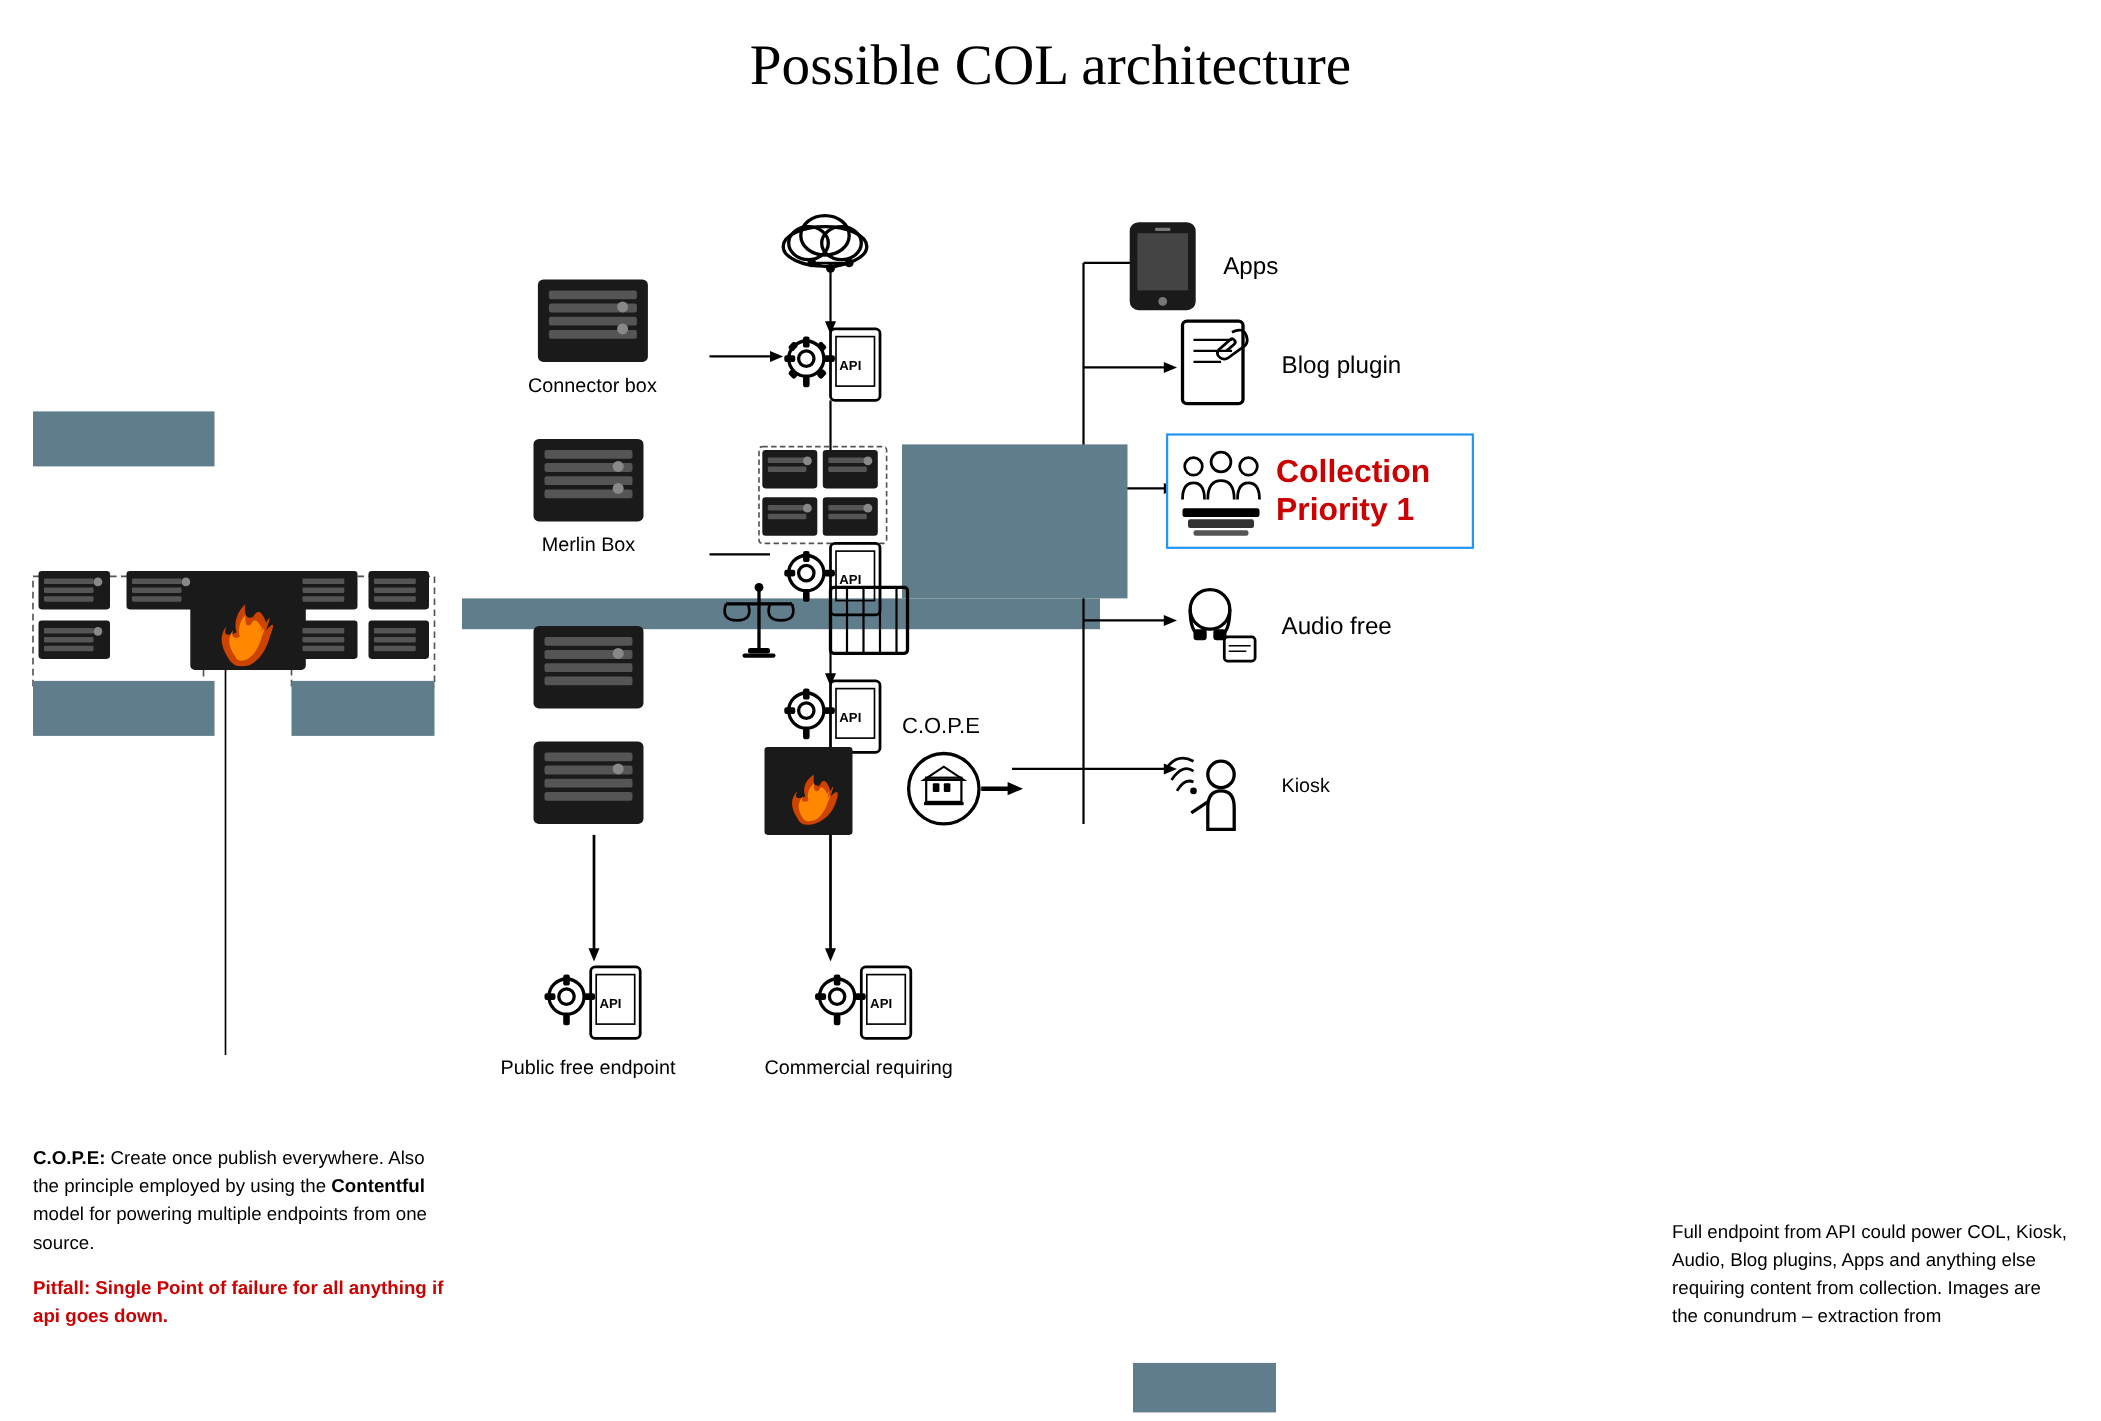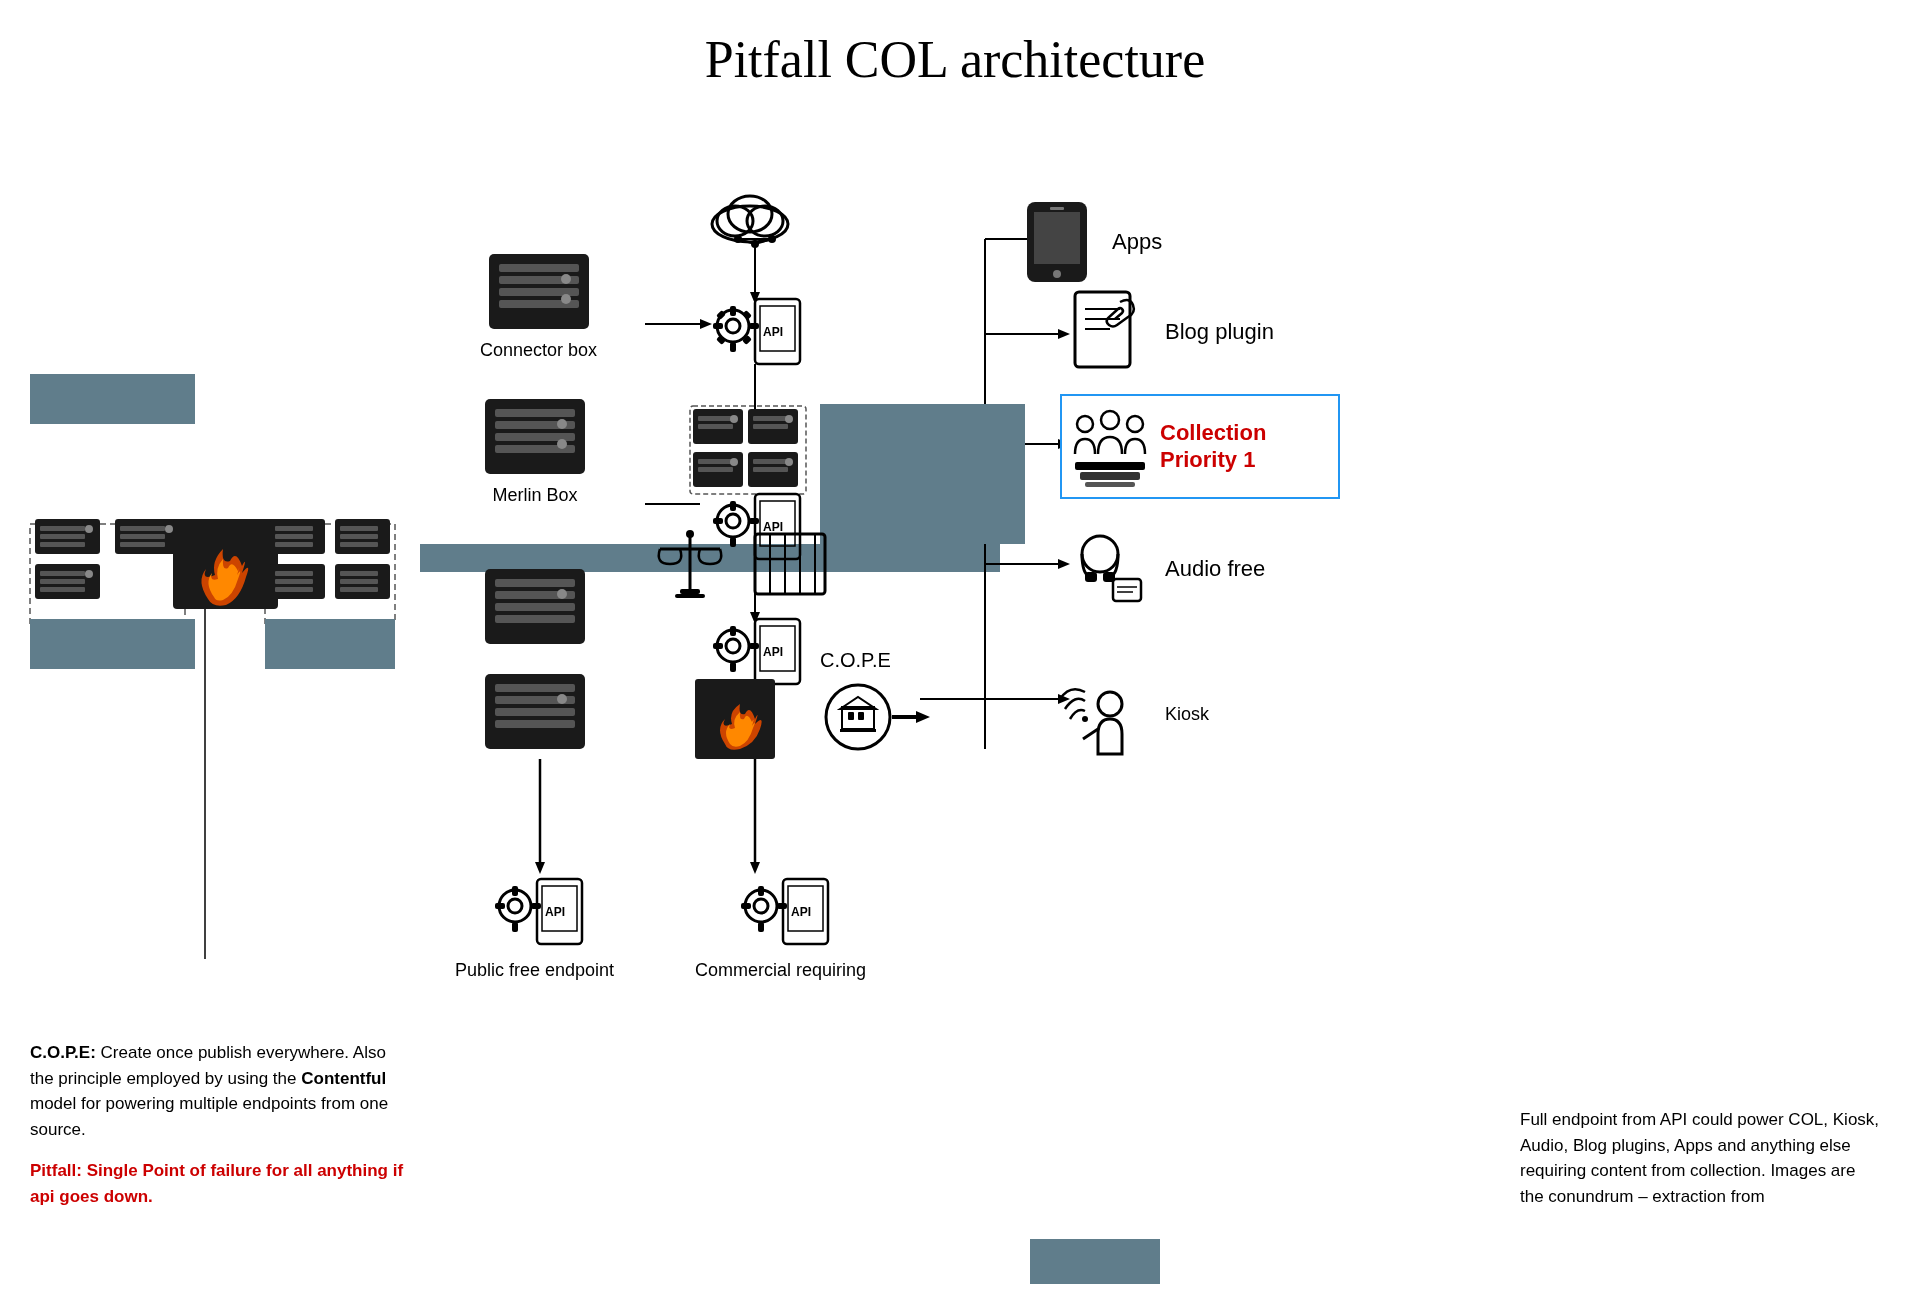--- a/index.html
+++ b/index.html
@@ -107,7 +107,7 @@
 </head>
 <body>
 
-<div class="page-title">Pitfall COL architecture</div>
+<div class="page-title">Possible COL architecture</div>
 
 <div class="diagram-area">
 

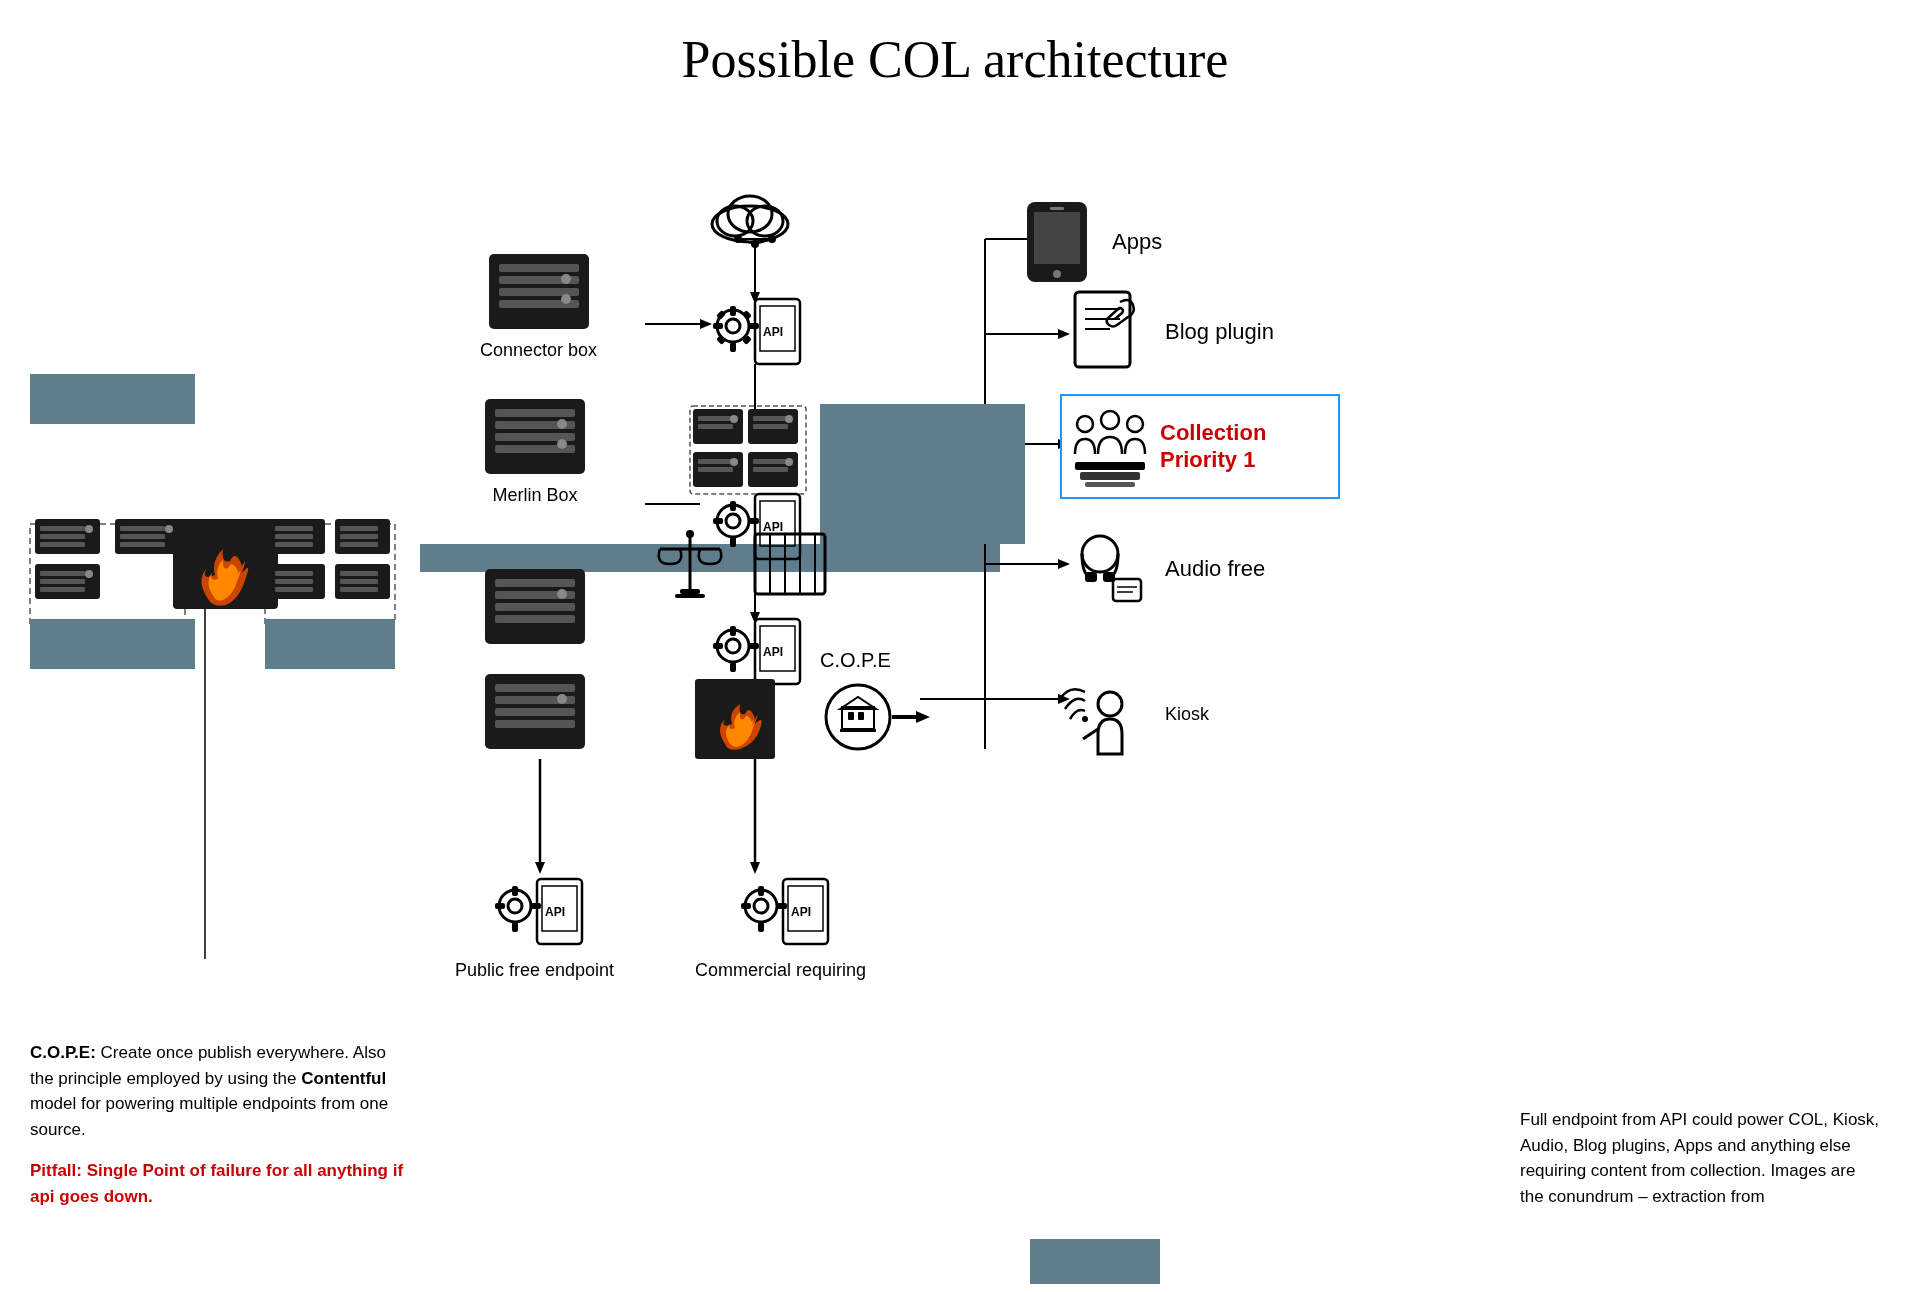--- a/index.html
+++ b/index.html
@@ -71,7 +71,7 @@
     .collection-priority-text {
       color: #cc0000;
       font-weight: bold;
-      font-size: 22px;
+      font-size: 29px;
       line-height: 1.2;
     }
 

